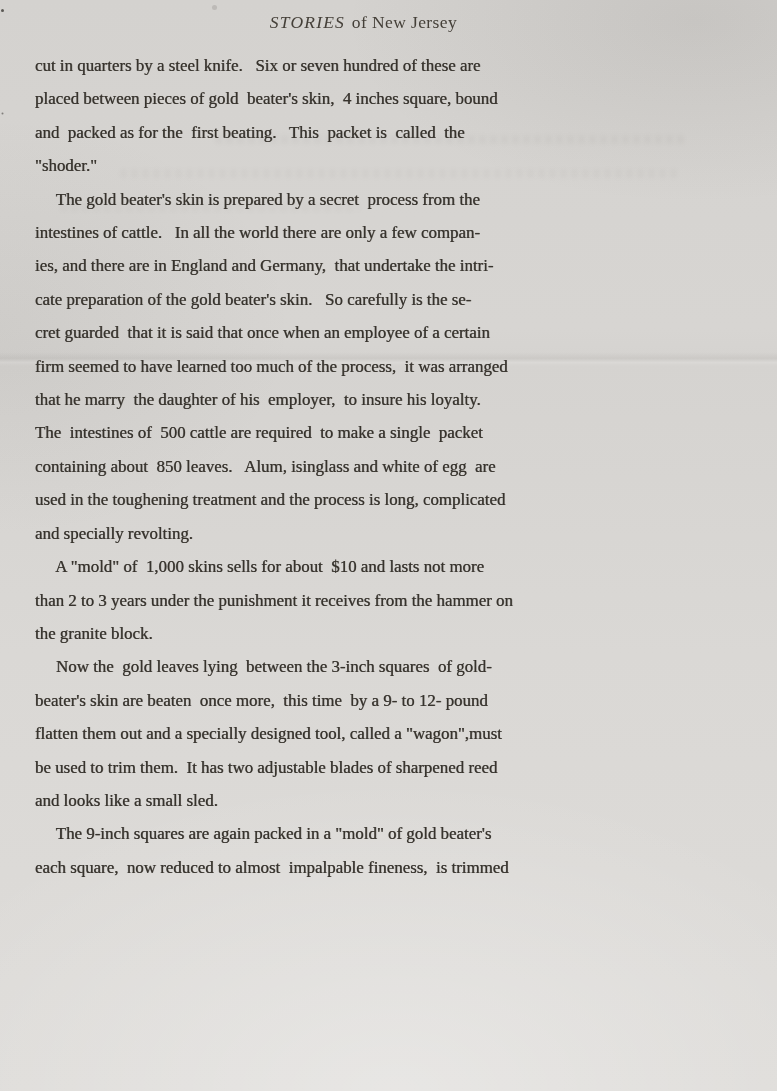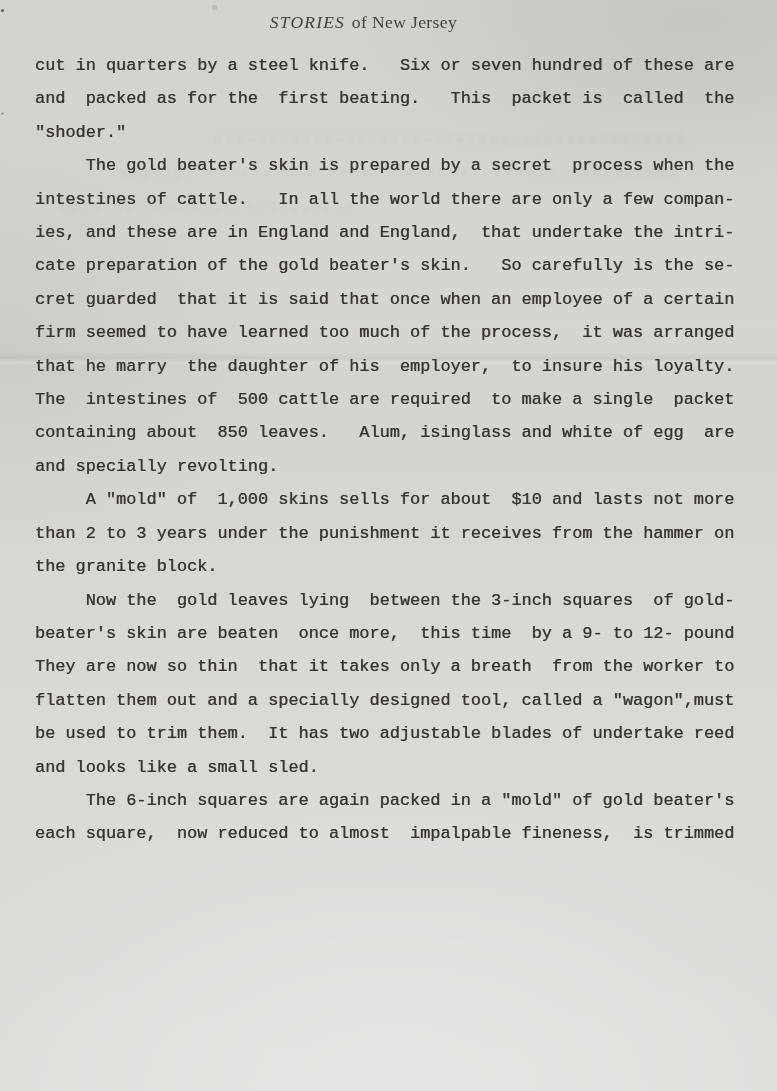--- a/index.html
+++ b/index.html
@@ -63,7 +63,7 @@
   }
   .line {
     white-space: pre;
-    font-family: Liberation Mono, monospace;
+    font-family: Liberation Serif, serif;
     font-size: 16.9px;
     line-height: 33.4px;
     letter-spacing: 0px;

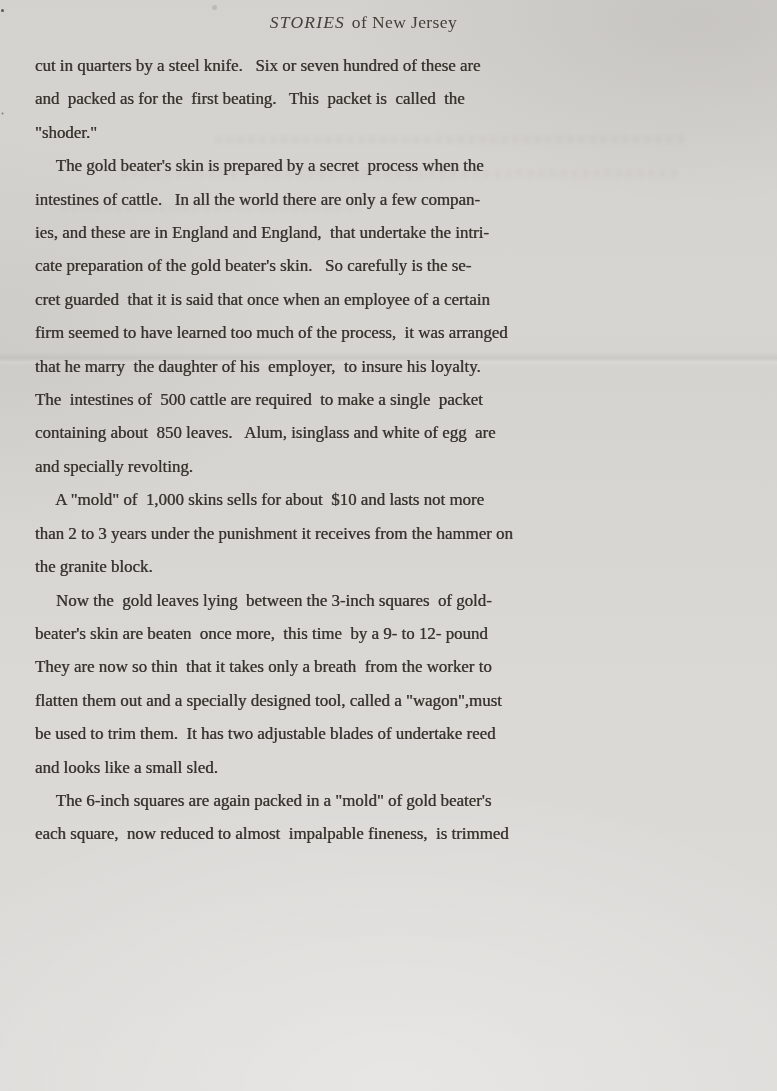--- a/index.html
+++ b/index.html
@@ -86,6 +86,7 @@
 
   <div class="doc-body">
     <div class="line">cut in quarters by a steel knife.   Six or seven hundred of these are</div>
+    <div class="line">placed between pieces of gold  beater's skin,  4 inches square, bound</div>
     <div class="line">and  packed as for the  first beating.   This  packet is  called  the</div>
     <div class="line">"shoder."</div>
     <div class="line">     The gold beater's skin is prepared by a secret  process when the</div>

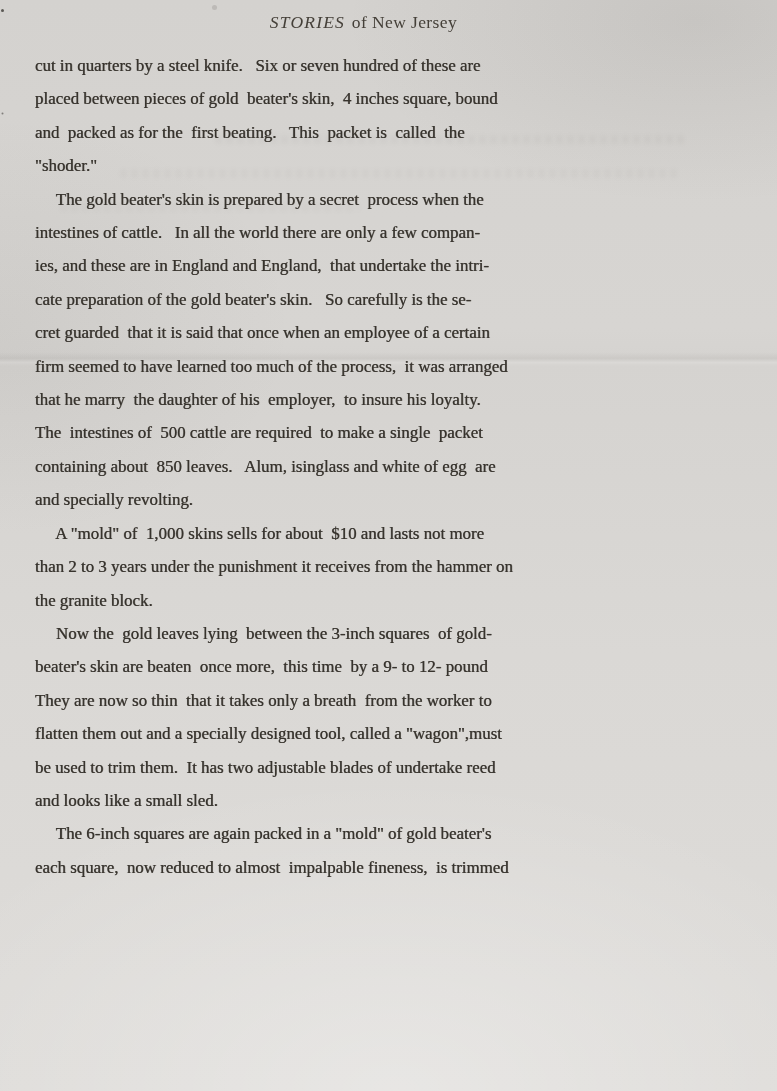--- a/index.html
+++ b/index.html
@@ -89,7 +89,7 @@
     <div class="line">placed between pieces of gold  beater's skin,  4 inches square, bound</div>
     <div class="line">and  packed as for the  first beating.   This  packet is  called  the</div>
     <div class="line">"shoder."</div>
-    <div class="line">     The gold beater's skin is prepared by a secret  process when the</div>
+    <div class="line">     The gold beater's skin is prepared by a secret  process from the</div>
     <div class="line">intestines of cattle.   In all the world there are only a few compan-</div>
     <div class="line">ies, and these are in England and England,  that undertake the intri-</div>
     <div class="line">cate preparation of the gold beater's skin.   So carefully is the se-</div>

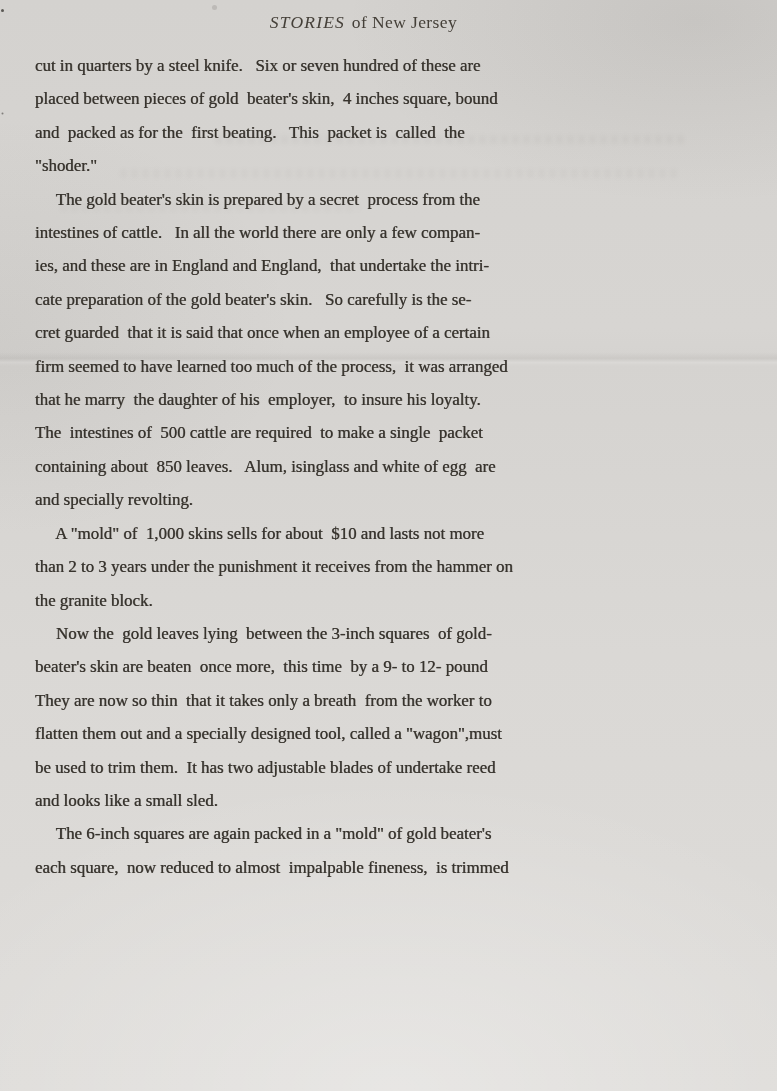--- a/index.html
+++ b/index.html
@@ -91,7 +91,7 @@
     <div class="line">"shoder."</div>
     <div class="line">     The gold beater's skin is prepared by a secret  process from the</div>
     <div class="line">intestines of cattle.   In all the world there are only a few compan-</div>
-    <div class="line">ies, and these are in England and England,  that undertake the intri-</div>
+    <div class="line">ies, and there are in England and Germany,  that undertake the intri-</div>
     <div class="line">cate preparation of the gold beater's skin.   So carefully is the se-</div>
     <div class="line">cret guarded  that it is said that once when an employee of a certain</div>
     <div class="line">firm seemed to have learned too much of the process,  it was arranged</div>

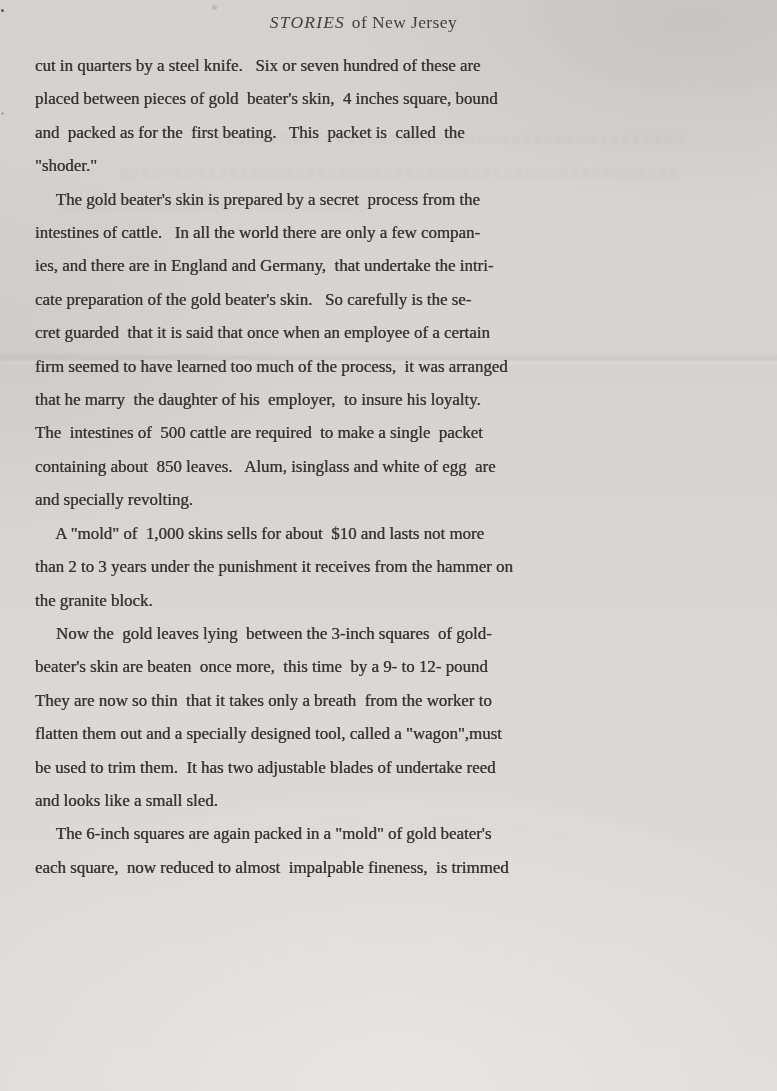--- a/index.html
+++ b/index.html
@@ -98,6 +98,7 @@
     <div class="line">that he marry  the daughter of his  employer,  to insure his loyalty.</div>
     <div class="line">The  intestines of  500 cattle are required  to make a single  packet</div>
     <div class="line">containing about  850 leaves.   Alum, isinglass and white of egg  are</div>
+    <div class="line">used in the toughening treatment and the process is long, complicated</div>
     <div class="line">and specially revolting.</div>
     <div class="line">     A "mold" of  1,000 skins sells for about  $10 and lasts not more</div>
     <div class="line">than 2 to 3 years under the punishment it receives from the hammer on</div>

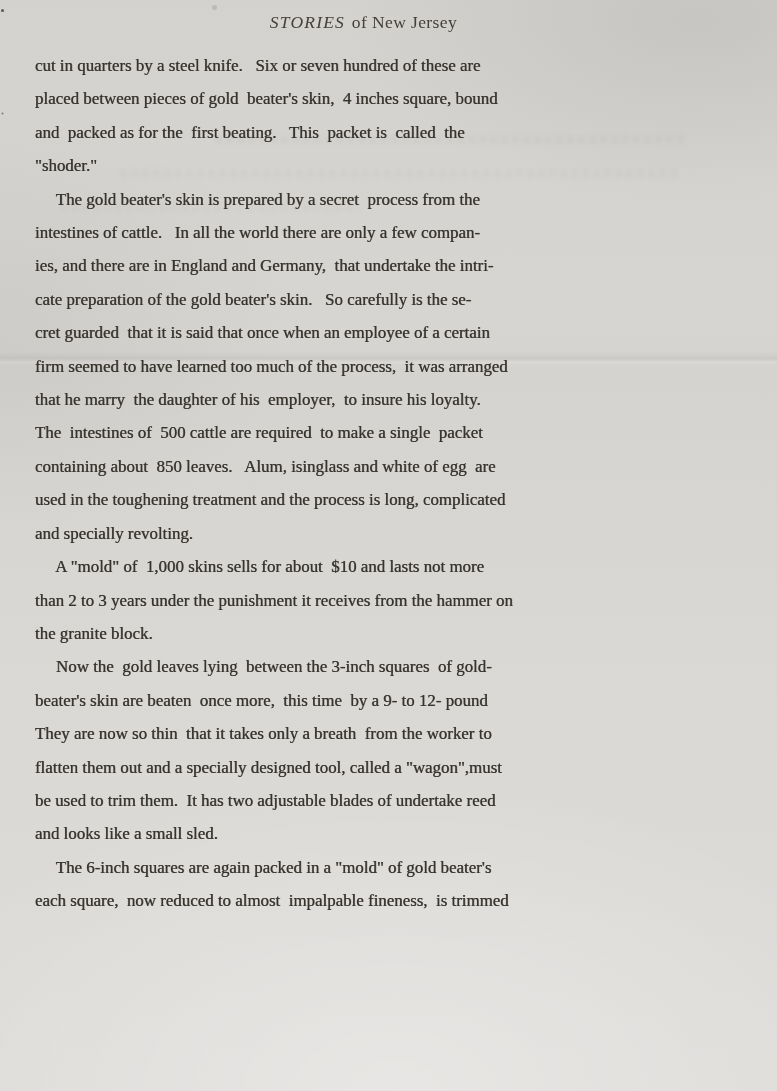--- a/index.html
+++ b/index.html
@@ -105,7 +105,6 @@
     <div class="line">the granite block.</div>
     <div class="line">     Now the  gold leaves lying  between the 3-inch squares  of gold-</div>
     <div class="line">beater's skin are beaten  once more,  this time  by a 9- to 12- pound</div>
-    <div class="line">They are now so thin  that it takes only a breath  from the worker to</div>
     <div class="line">flatten them out and a specially designed tool, called a "wagon",must</div>
     <div class="line">be used to trim them.  It has two adjustable blades of undertake reed</div>
     <div class="line">and looks like a small sled.</div>

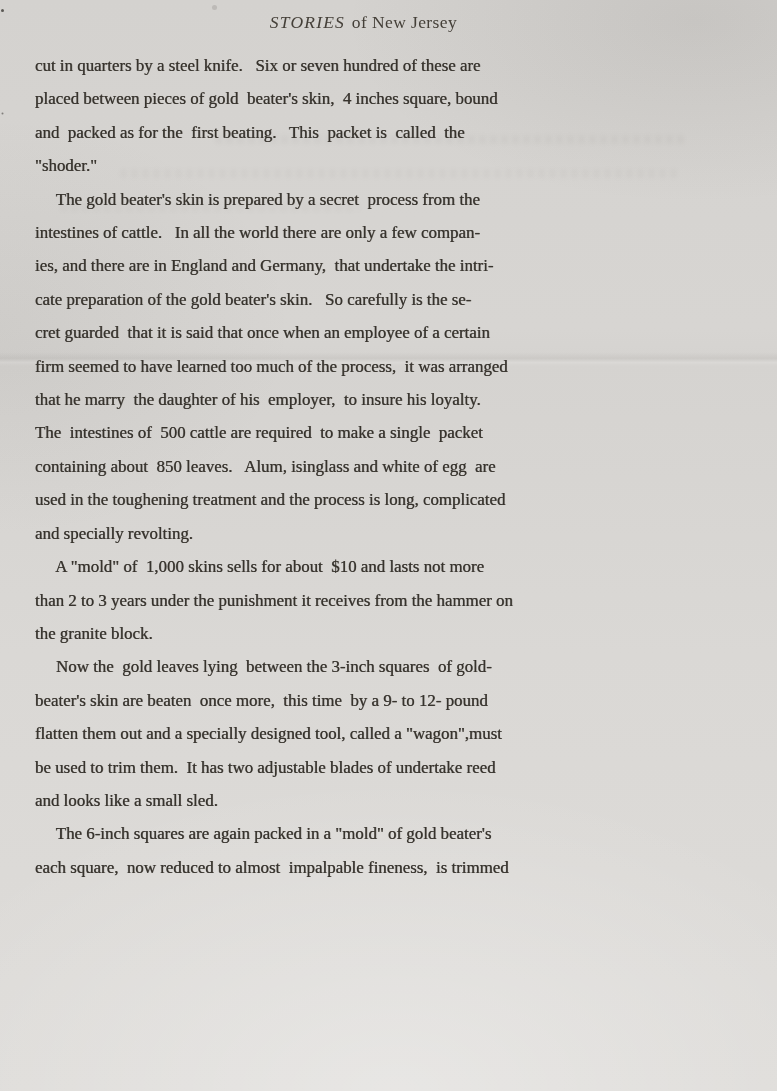--- a/index.html
+++ b/index.html
@@ -106,7 +106,7 @@
     <div class="line">     Now the  gold leaves lying  between the 3-inch squares  of gold-</div>
     <div class="line">beater's skin are beaten  once more,  this time  by a 9- to 12- pound</div>
     <div class="line">flatten them out and a specially designed tool, called a "wagon",must</div>
-    <div class="line">be used to trim them.  It has two adjustable blades of undertake reed</div>
+    <div class="line">be used to trim them.  It has two adjustable blades of sharpened reed</div>
     <div class="line">and looks like a small sled.</div>
     <div class="line">     The 6-inch squares are again packed in a "mold" of gold beater's</div>
     <div class="line">each square,  now reduced to almost  impalpable fineness,  is trimmed</div>

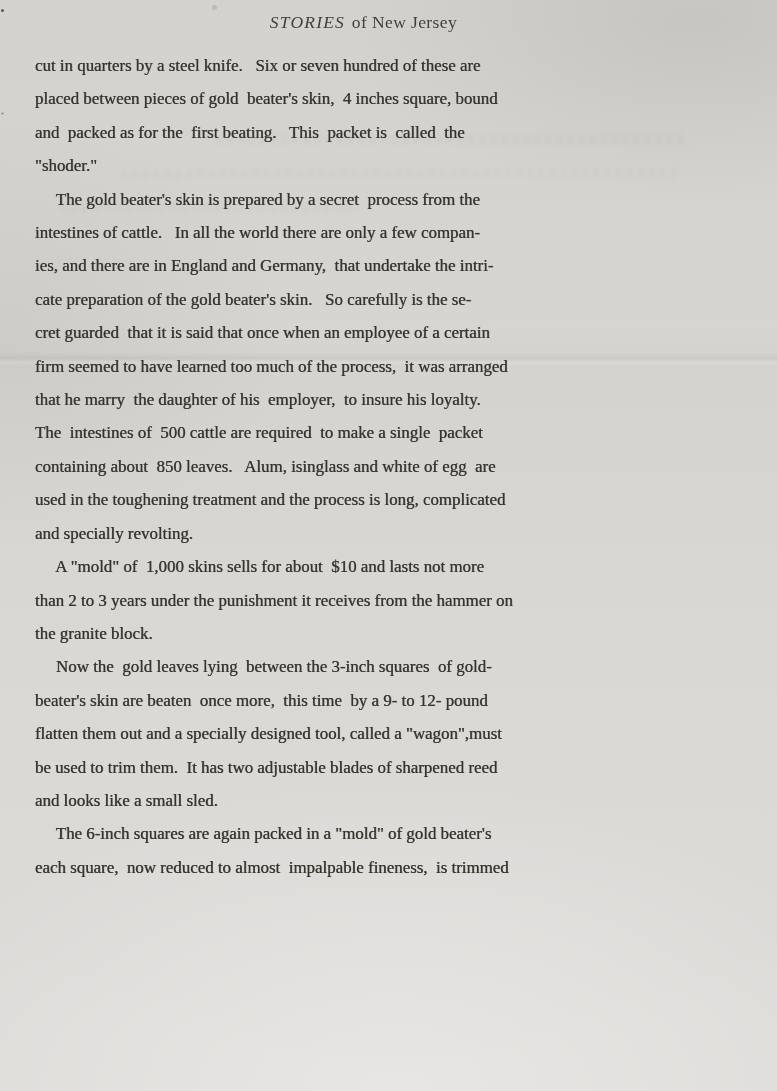--- a/index.html
+++ b/index.html
@@ -108,7 +108,7 @@
     <div class="line">flatten them out and a specially designed tool, called a "wagon",must</div>
     <div class="line">be used to trim them.  It has two adjustable blades of sharpened reed</div>
     <div class="line">and looks like a small sled.</div>
-    <div class="line">     The 6-inch squares are again packed in a "mold" of gold beater's</div>
+    <div class="line">     The 9-inch squares are again packed in a "mold" of gold beater's</div>
     <div class="line">each square,  now reduced to almost  impalpable fineness,  is trimmed</div>
   </div>
 </div>

